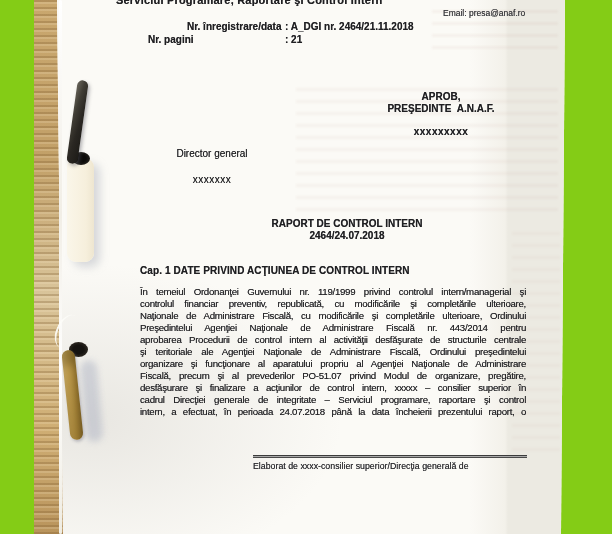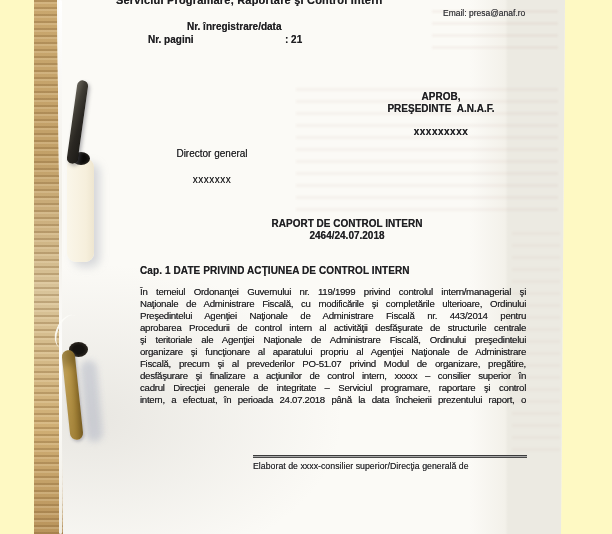--- a/index.html
+++ b/index.html
@@ -3,7 +3,7 @@
 <meta charset="utf-8">
 <style>
   html,body{margin:0;padding:0;background:#000;}
-  .photo{position:relative;width:612px;height:534px;background:#fef9c3;overflow:hidden;
+  .photo{position:relative;width:612px;height:534px;background:#84cc16;overflow:hidden;
          font-family:"Liberation Sans","DejaVu Sans",sans-serif;}
   
   .cardboard{position:absolute;left:34px;top:0;width:30px;height:534px;

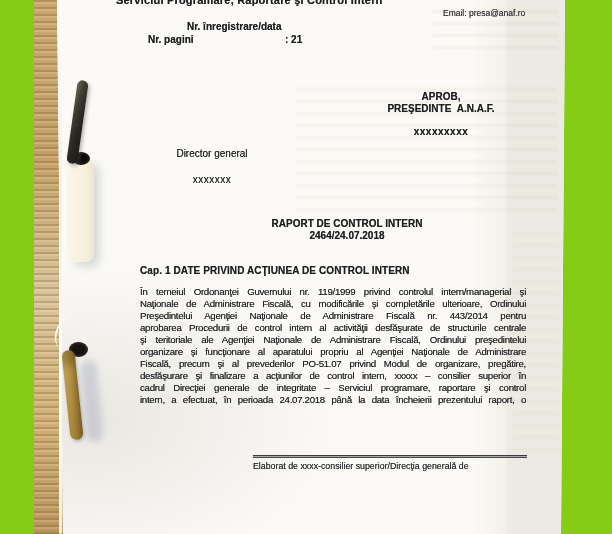--- a/index.html
+++ b/index.html
@@ -90,6 +90,7 @@
 
   <div class="t b dept">Serviciul Programare, Raportare şi Control Intern</div>
   <div class="t b fs10 reg-label">Nr. înregistrare/data</div>
+  <div class="t b fs10 reg-value">: A_DGI nr. 2464/21.11.2018</div>
   <div class="t email">Email: presa@anaf.ro</div>
   <div class="t b fs10 pg-label">Nr. pagini</div>
   <div class="t b fs10 pg-value">: 21</div>

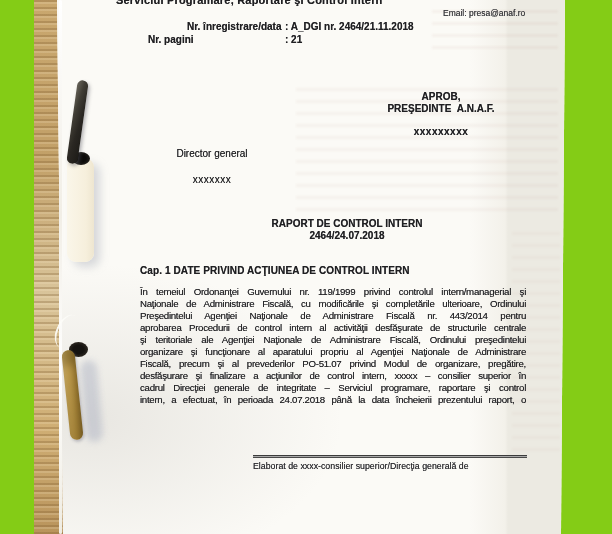--- a/index.html
+++ b/index.html
@@ -115,6 +115,7 @@
 
   <div class="body-par">
     <span class="body-line">În temeiul Ordonanţei Guvernului nr. 119/1999 privind controlul intern/managerial şi</span>
+    <span class="body-line">controlul financiar preventiv, republicată, cu modificările şi completările ulterioare,</span>
     <span class="body-line">Naţionale de Administrare Fiscală, cu modificările şi completările ulterioare, Ordinului</span>
     <span class="body-line">Preşedintelui Agenţiei Naţionale de Administrare Fiscală nr. 443/2014 pentru</span>
     <span class="body-line">aprobarea Procedurii de control intern al activităţii desfăşurate de structurile centrale</span>

